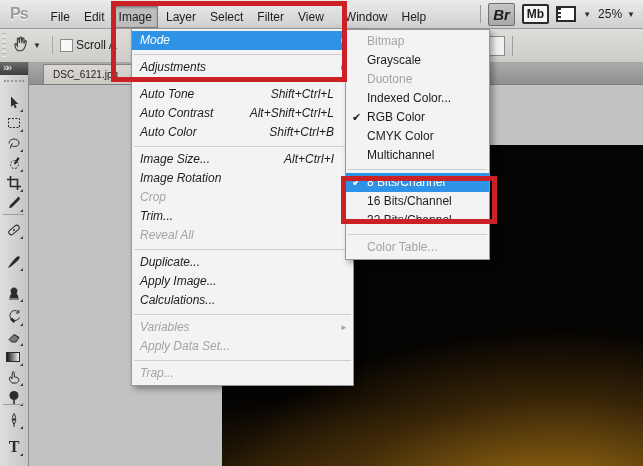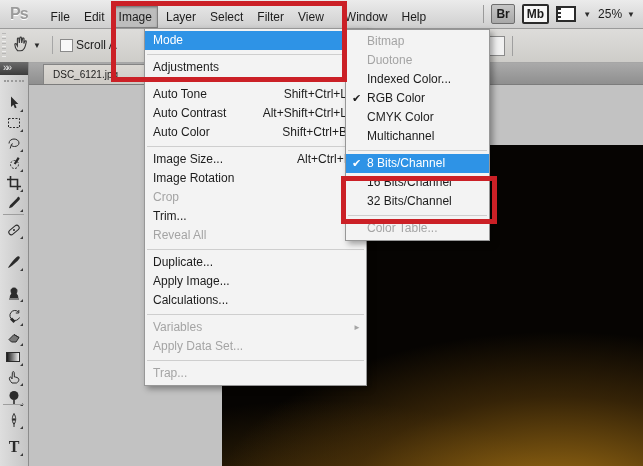--- a/index.html
+++ b/index.html
@@ -21,7 +21,7 @@
   .mb-right{position:absolute;right:4px;top:0;height:28px;display:flex;align-items:center;gap:7px;}
   .vdiv{width:1px;height:18px;background:#9a9a9a;}
   .br-btn{background:linear-gradient(#c6c6c6,#a8a8a8);border:1px solid #6e6e6e;border-radius:2px;
-          font-weight:bold;font-size:12px;padding:2px 4px;}
+          font-weight:bold;font-size:15px;padding:2px 4px;font-style:italic;}
   .mb-btn{background:#f7f7f7;border:2px solid #2b2b2b;border-radius:2px;
           font-weight:bold;font-size:12px;padding:1px 3px;}
   .screen-icon{width:16px;height:12px;border:2px solid #2b2b2b;background:#fff;position:relative;}

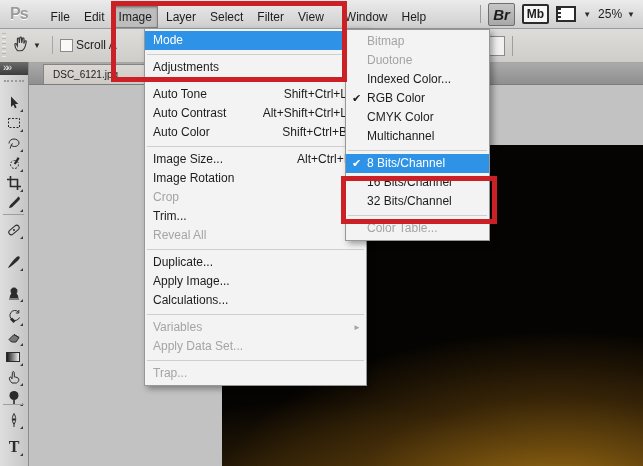--- a/index.html
+++ b/index.html
@@ -72,7 +72,7 @@
   
   .menu-panel{position:absolute;background:#f3f3f3;border:1px solid #979797;
            box-shadow:3px 3px 6px rgba(0,0,0,.35);padding:2px 0;}
-  #image-menu{left:144px;top:28px;width:221px;z-index:20;}
+  #image-menu{left:131px;top:28px;width:221px;z-index:20;font-style:italic;}
   #mode-menu{left:345px;top:29px;width:143px;z-index:21;}
   .mrow{height:19px;line-height:19px;position:relative;white-space:nowrap;}
   .indent-sm{padding-left:8px;padding-right:44px;}

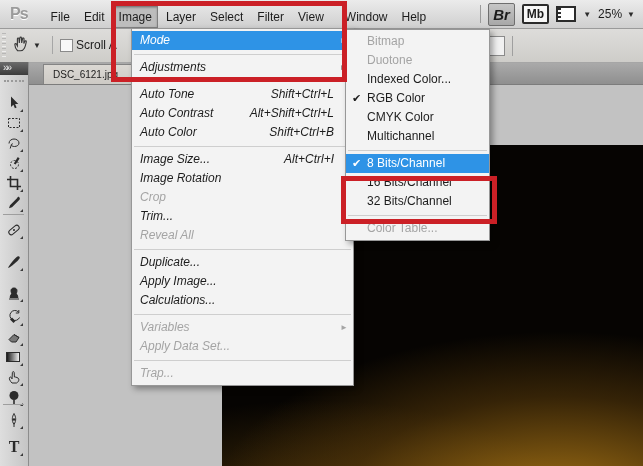--- a/index.html
+++ b/index.html
@@ -264,6 +264,7 @@
 
   <div id="mode-menu" class="menu-panel" data-name="mode-submenu-dropdown">
       <div class="mrow indent-lg disabled" data-name="menu-item-bitmap"><span data-name="menu-item-label">Bitmap</span></div>
+      <div class="mrow indent-lg" data-name="menu-item-grayscale"><span data-name="menu-item-label">Grayscale</span></div>
       <div class="mrow indent-lg disabled" data-name="menu-item-duotone"><span data-name="menu-item-label">Duotone</span></div>
       <div class="mrow indent-lg" data-name="menu-item-indexed-color"><span data-name="menu-item-label">Indexed Color...</span></div>
       <div class="mrow indent-lg" data-name="menu-item-rgb-color"><span class="check" data-name="checkmark-icon">✔</span><span data-name="menu-item-label">RGB Color</span></div>

